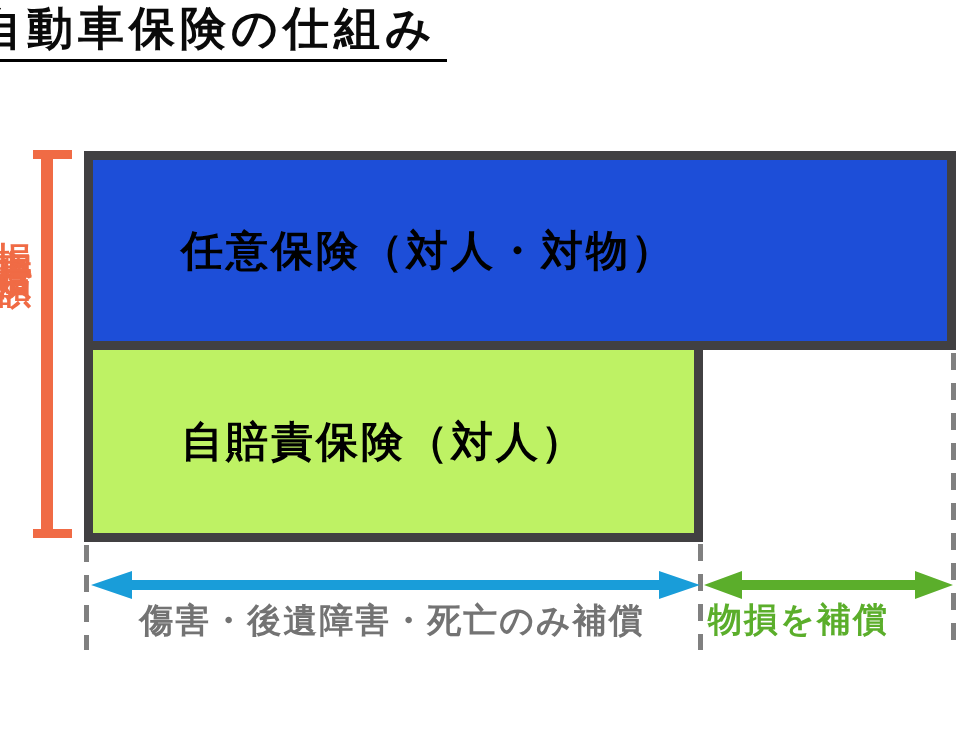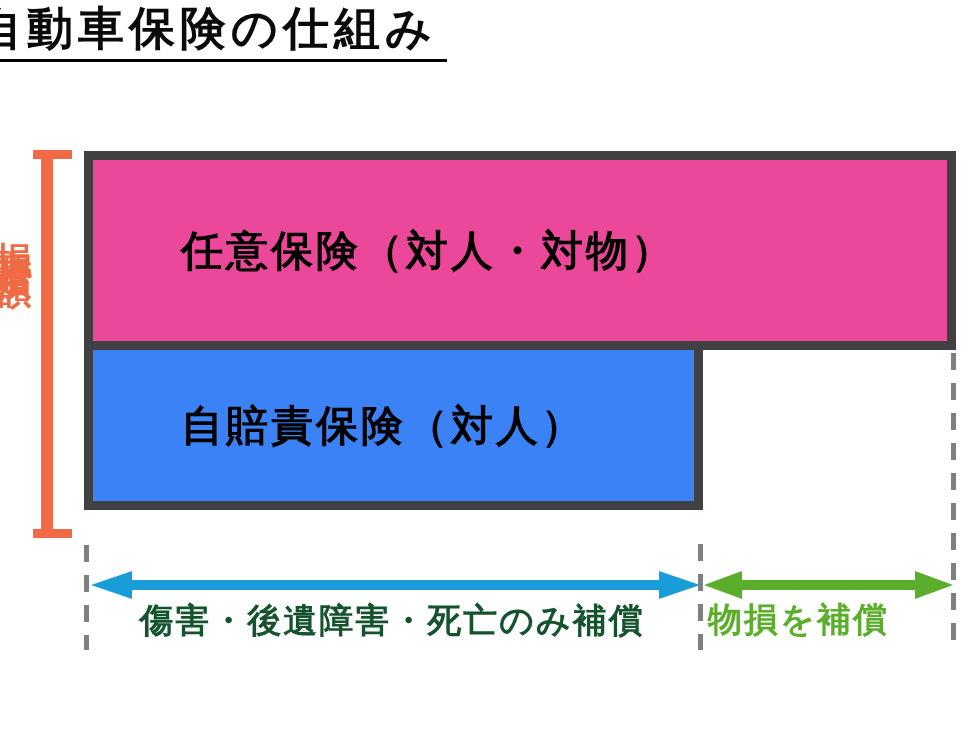--- a/index.html
+++ b/index.html
@@ -58,7 +58,7 @@
   .box-voluntary {
     left: 84px; top: 151px;
     width: 872px; height: 199px;
-    background: #ec4899;
+    background: #1d4ed8;
   }
   .box-compulsory {
     left: 84px; top: 341px;

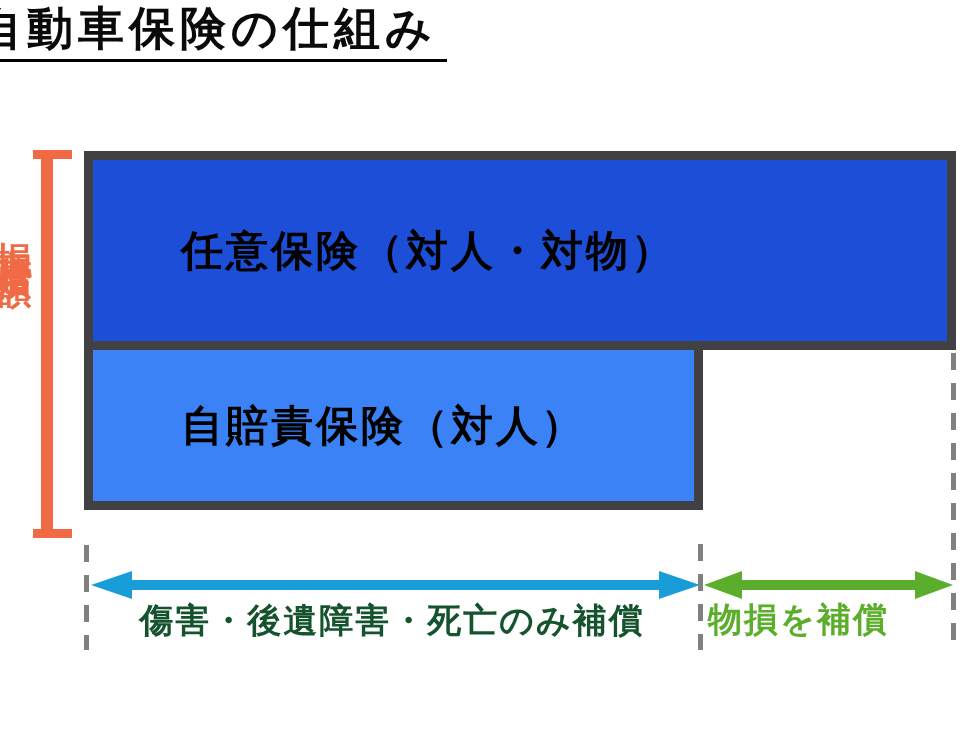--- a/index.html
+++ b/index.html
@@ -62,8 +62,8 @@
   }
   .box-compulsory {
     left: 84px; top: 341px;
-    width: 619px; height: 169px;
-    background: #3b82f6;
+    width: 619px; height: 201px;
+    background: #bef264;
   }
   .box-label {
     padding-left: 88px;

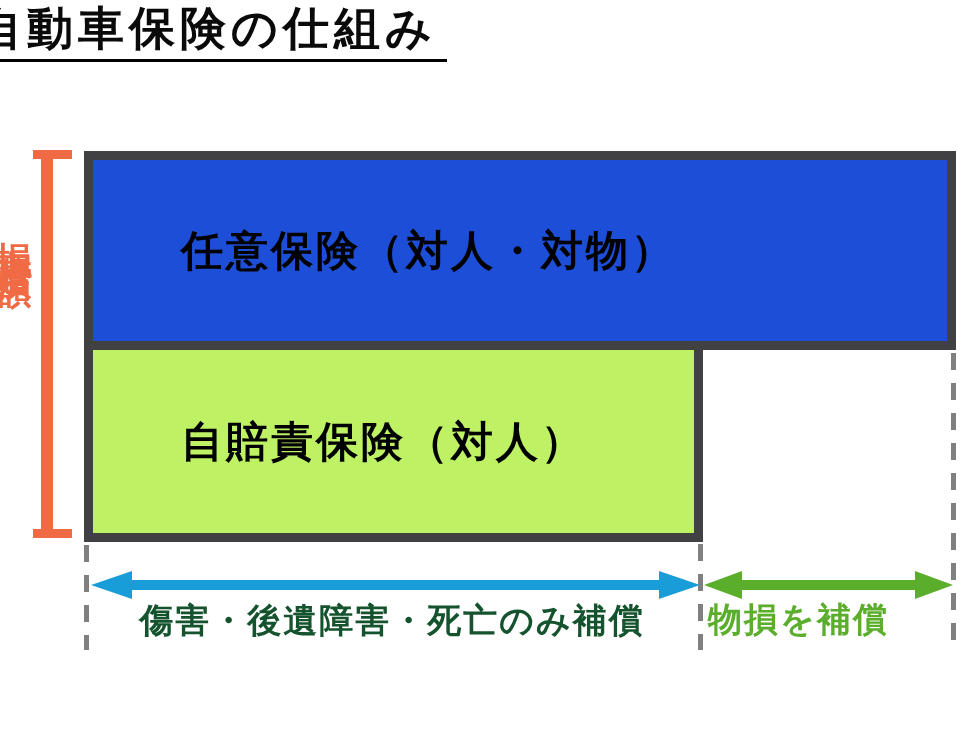--- a/index.html
+++ b/index.html
@@ -99,7 +99,7 @@
   }
   .range-label-personal {
     left: 84px; top: 598px; width: 616px;
-    color: #14532d;
+    color: #737373;
   }
   .range-label-property {
     left: 673px; top: 597px; width: 251px;

